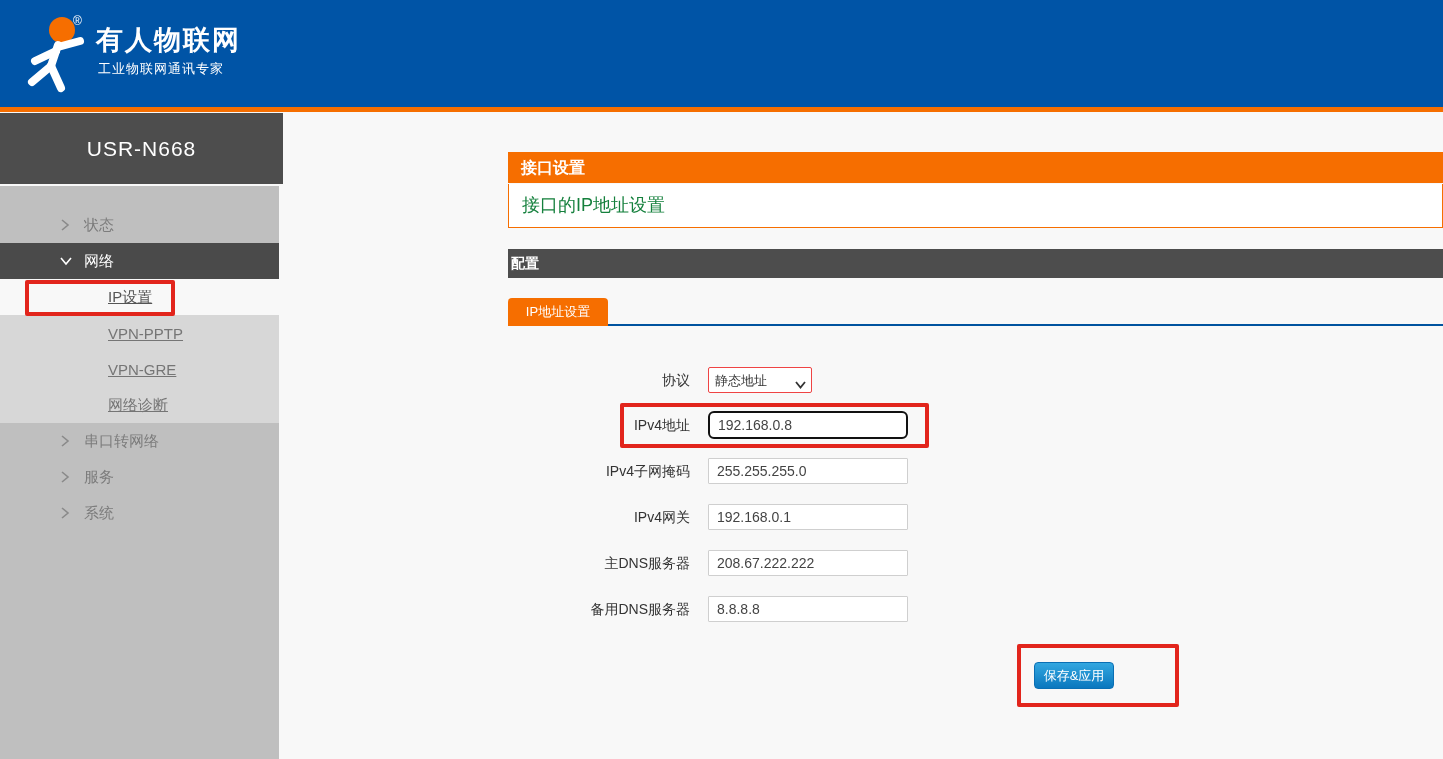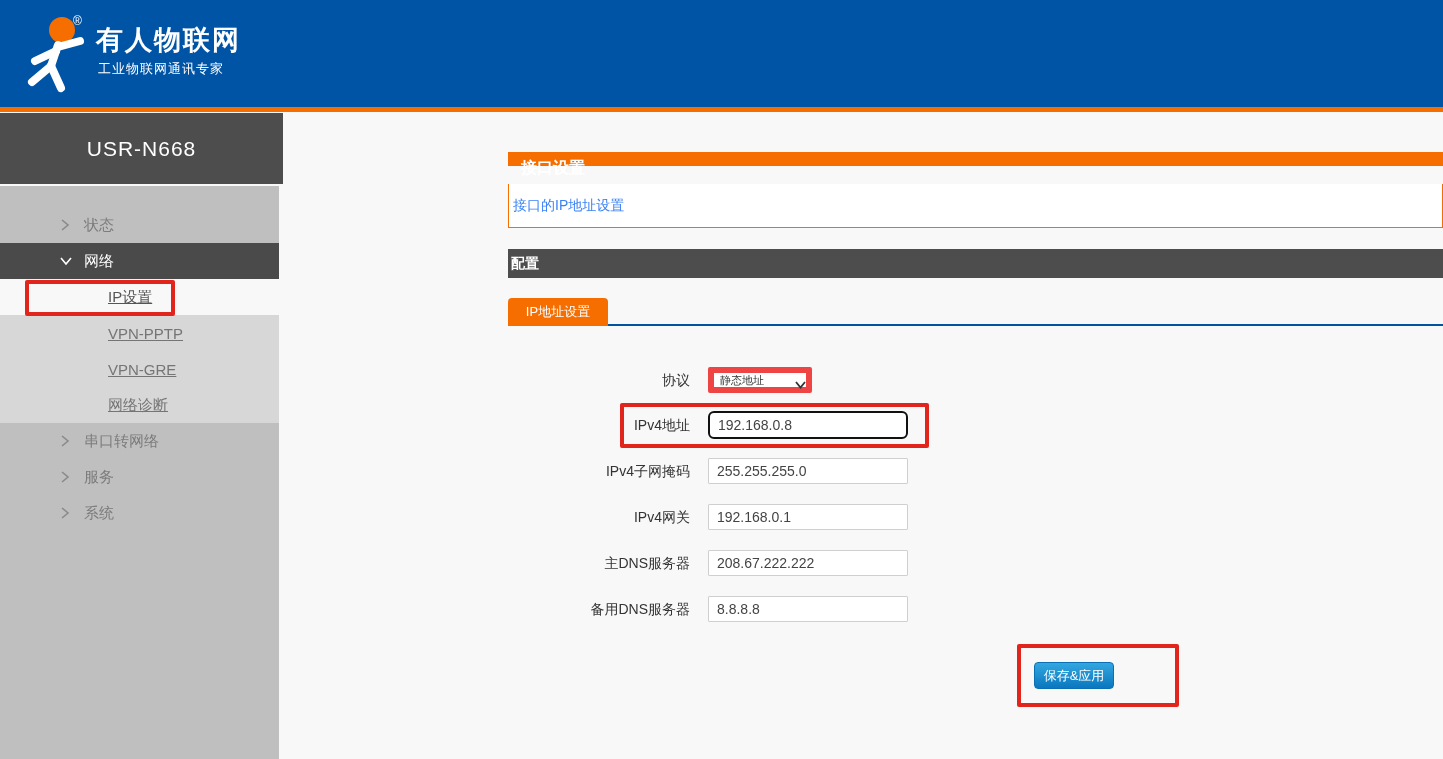--- a/index.html
+++ b/index.html
@@ -36,7 +36,7 @@
   .menu-item.selected{background:#F8F8F8;color:#555555;}
 
   
-  .panel-title{position:absolute;left:508px;top:152px;width:935px;height:14px;background:var(--accent);
+  .panel-title{position:absolute;left:508px;top:152px;width:935px;height:31px;background:var(--accent);
     color:#fff;font-size:16px;font-weight:bold;line-height:32px;padding-left:13px;}
   .panel-body{position:absolute;left:508px;top:184px;width:935px;height:44px;background:#fff;
     border:1px solid var(--accent);border-top:none;color:#3b82f6;font-size:14px;line-height:42px;padding-left:4px;}

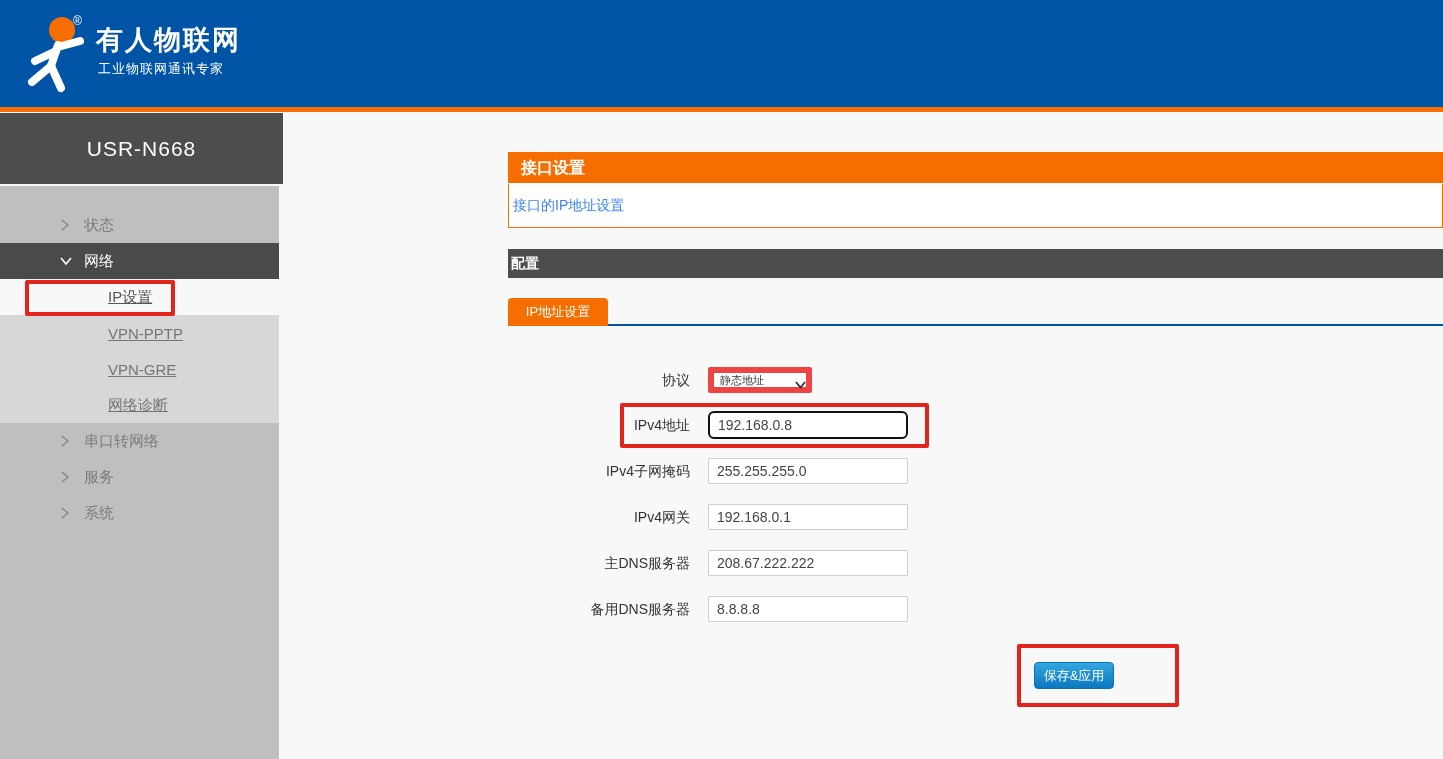--- a/index.html
+++ b/index.html
@@ -39,7 +39,7 @@
   .panel-title{position:absolute;left:508px;top:152px;width:935px;height:31px;background:var(--accent);
     color:#fff;font-size:16px;font-weight:bold;line-height:32px;padding-left:13px;}
   .panel-body{position:absolute;left:508px;top:184px;width:935px;height:44px;background:#fff;
-    border:1px solid var(--accent);border-top:none;color:#3b82f6;font-size:14px;line-height:42px;padding-left:4px;}
+    border:1px solid var(--accent);border-top:none;color:#15803d;font-size:18px;line-height:42px;padding-left:13px;}
   .config-bar{position:absolute;left:508px;top:249px;width:935px;height:29px;background:var(--dark_bar);
     color:#fff;font-size:14px;font-weight:bold;line-height:29px;padding-left:3px;}
   .tab-line{position:absolute;left:508px;top:324px;width:935px;height:2px;background:var(--tab_line);}

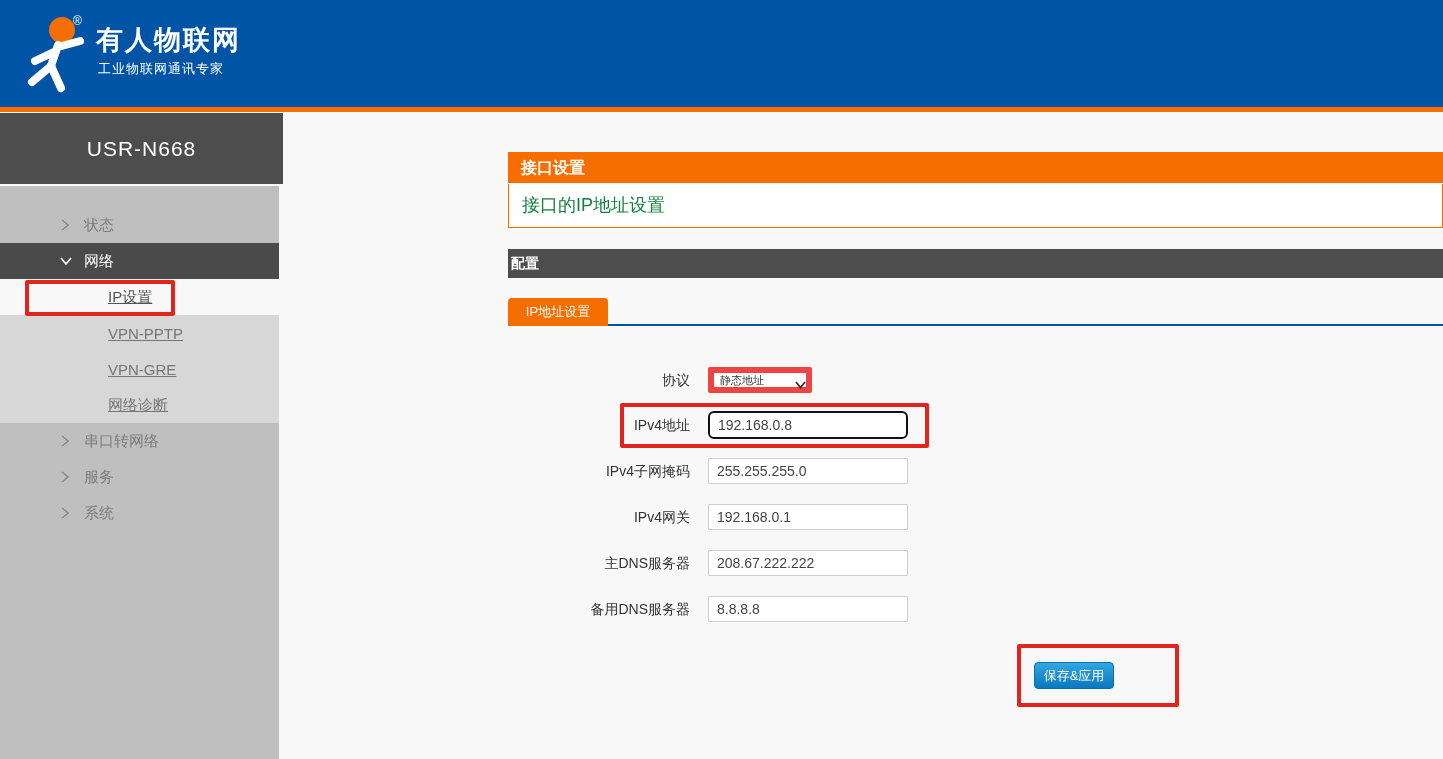--- a/index.html
+++ b/index.html
@@ -51,7 +51,7 @@
   .f-ctrl{position:absolute;left:708px;}
   .lh26{height:26px;line-height:26px;}
   .lh28{height:28px;line-height:28px;}
-  select.proto{width:104px;height:26px;font-size:11px;color:#333;background:#fff;border:6px solid #ef4444;
+  select.proto{width:104px;height:26px;font-size:13px;color:#333;background:#fff;border:1px solid #ef4444;
     border-radius:2px;padding:0 20px 0 6px;-webkit-appearance:none;appearance:none;font-family:inherit;}
   .sel-wrap{position:relative;width:104px;height:26px;}
   .sel-arrow{position:absolute;right:6px;top:8px;pointer-events:none;}

